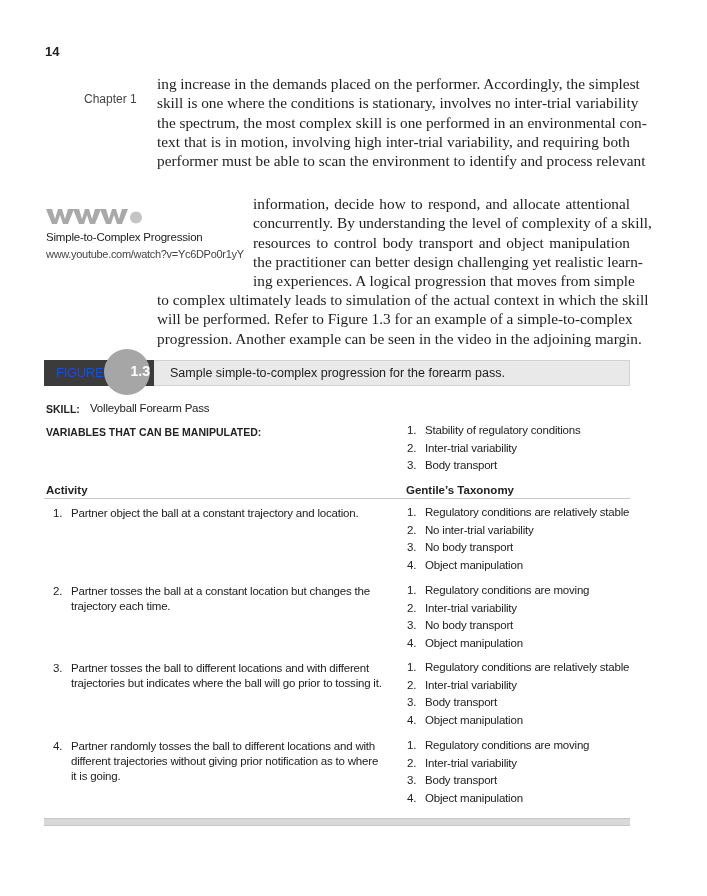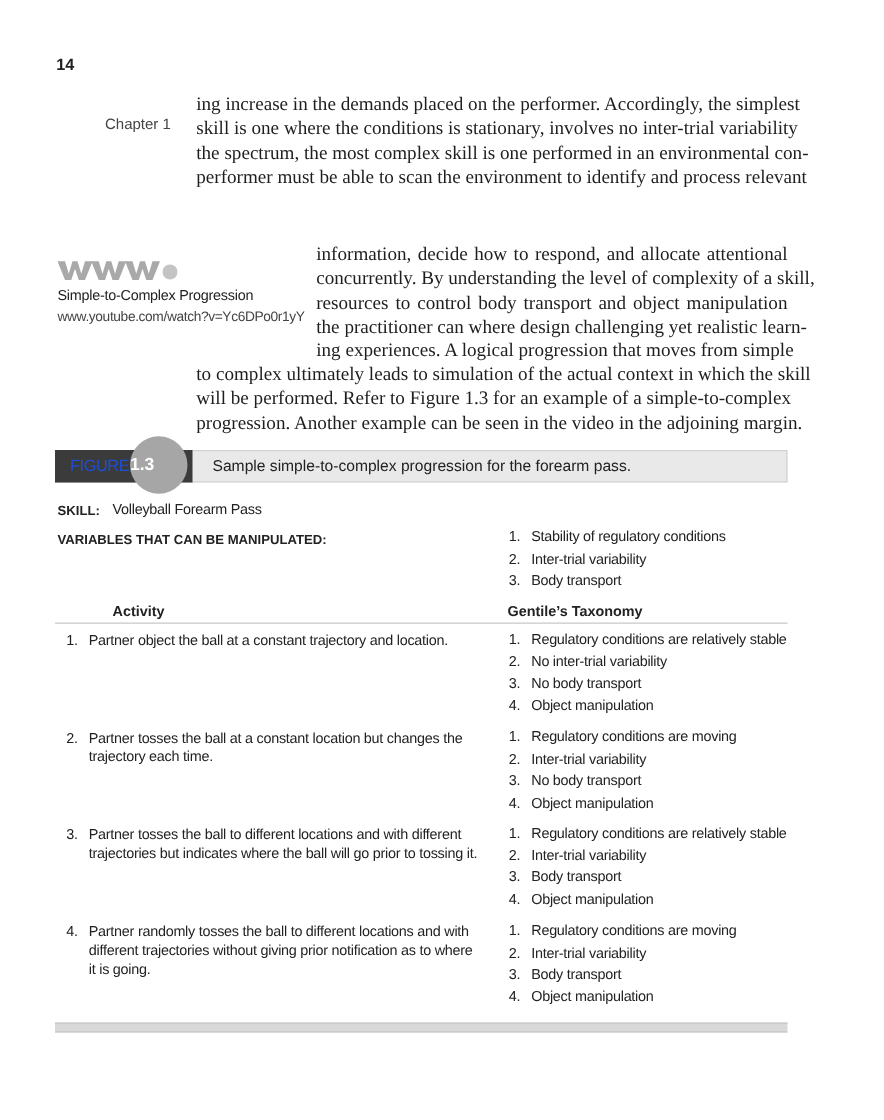--- a/index.html
+++ b/index.html
@@ -51,6 +51,7 @@
   <div class="body-line just">ing increase in the demands placed on the performer. Accordingly, the simplest</div>
   <div class="body-line just">skill is one where the conditions is stationary, involves no inter-trial variability</div>
   <div class="body-line just">the spectrum, the most complex skill is one performed in an environmental con-</div>
+  <div class="body-line just">text that is in motion, involving high inter-trial variability, and requiring both</div>
   <div class="body-line just">performer must be able to scan the environment to identify and process relevant</div>
 </div>
 

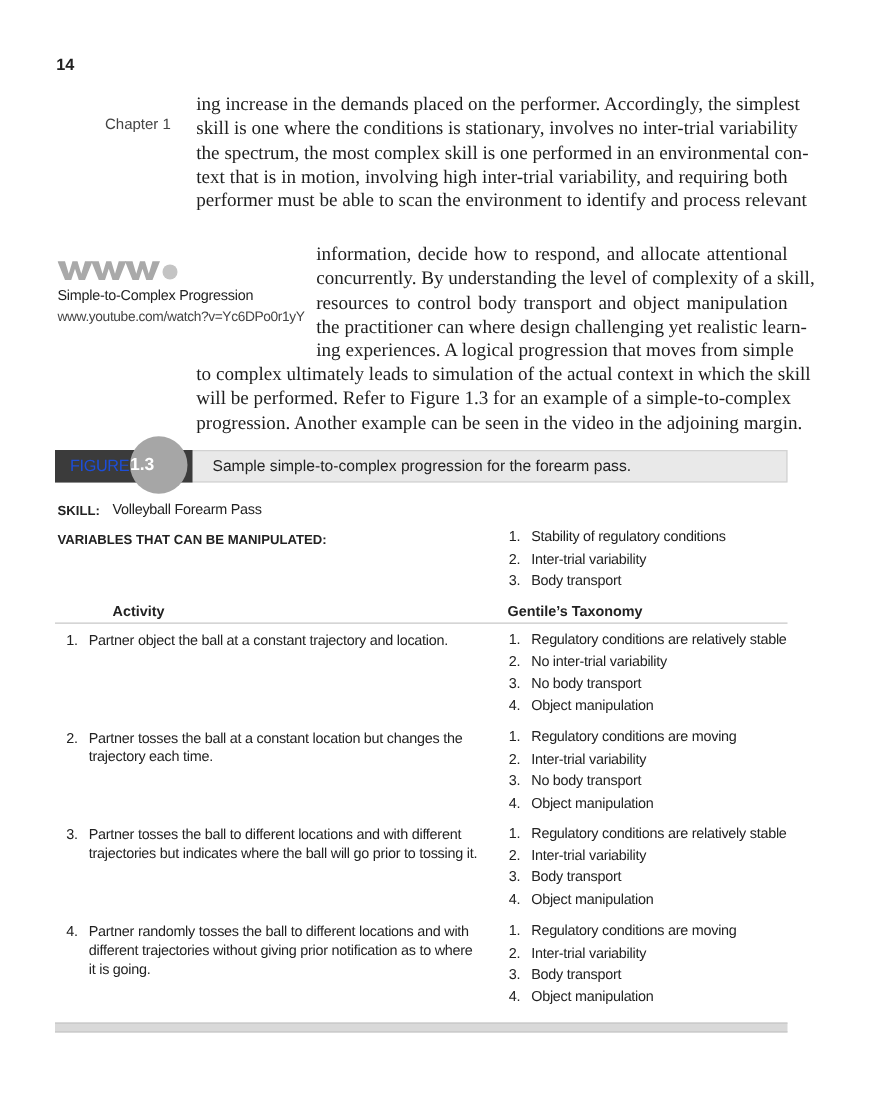--- a/index.html
+++ b/index.html
@@ -59,7 +59,7 @@
   <div class="body-line just">information, decide how to respond, and allocate attentional</div>
   <div class="body-line just">concurrently. By understanding the level of complexity of a skill,</div>
   <div class="body-line just">resources to control body transport and object manipulation</div>
-  <div class="body-line just">the practitioner can where design challenging yet realistic learn-</div>
+  <div class="body-line just">the practitioner can better design challenging yet realistic learn-</div>
   <div class="body-line just">ing experiences. A logical progression that moves from simple</div>
 </div>
 

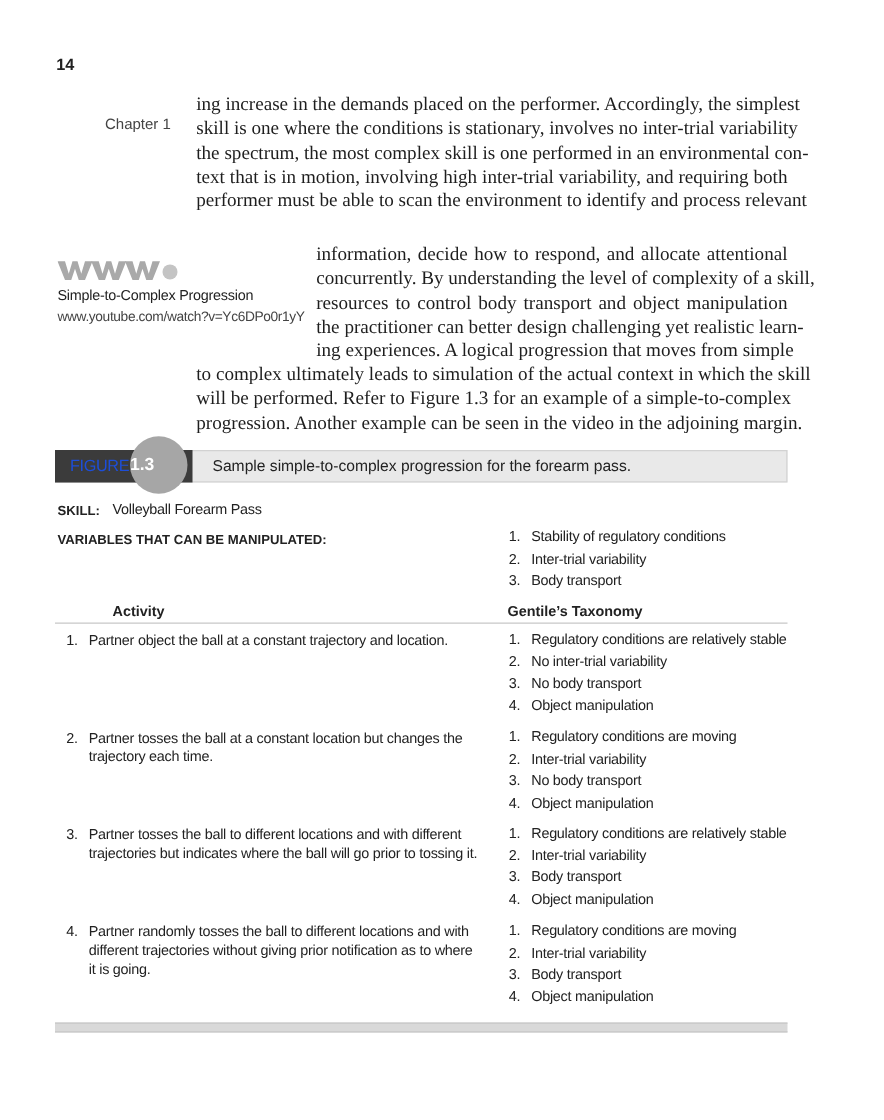--- a/index.html
+++ b/index.html
@@ -22,7 +22,7 @@
   .fig-dark { left: 44px; top: 360px; width: 110px; height: 26px; background: #3b3b3b; }
   .fig-label { left: 56px; top: 365px; font-size: 13px; color: #1d4ed8; letter-spacing: -0.3px; text-align: center; }
   .fig-circle { left: 104px; top: 349px; width: 46px; height: 46px; border-radius: 50%; background: #a6a6a6; }
-  .fig-num { left: 104px; top: 363px; width: 46px; text-align: left; font-size: 14px; font-weight: bold; color: #fff; }
+  .fig-num { left: 104px; top: 363px; width: 46px; text-align: right; font-size: 14px; font-weight: bold; color: #fff; }
   .fig-caption { left: 170px; top: 366px; font-size: 12.5px; color: #222; }
 
   .skill-label { left: 46px; top: 403px; font-size: 10.5px; font-weight: bold; color: #222; }

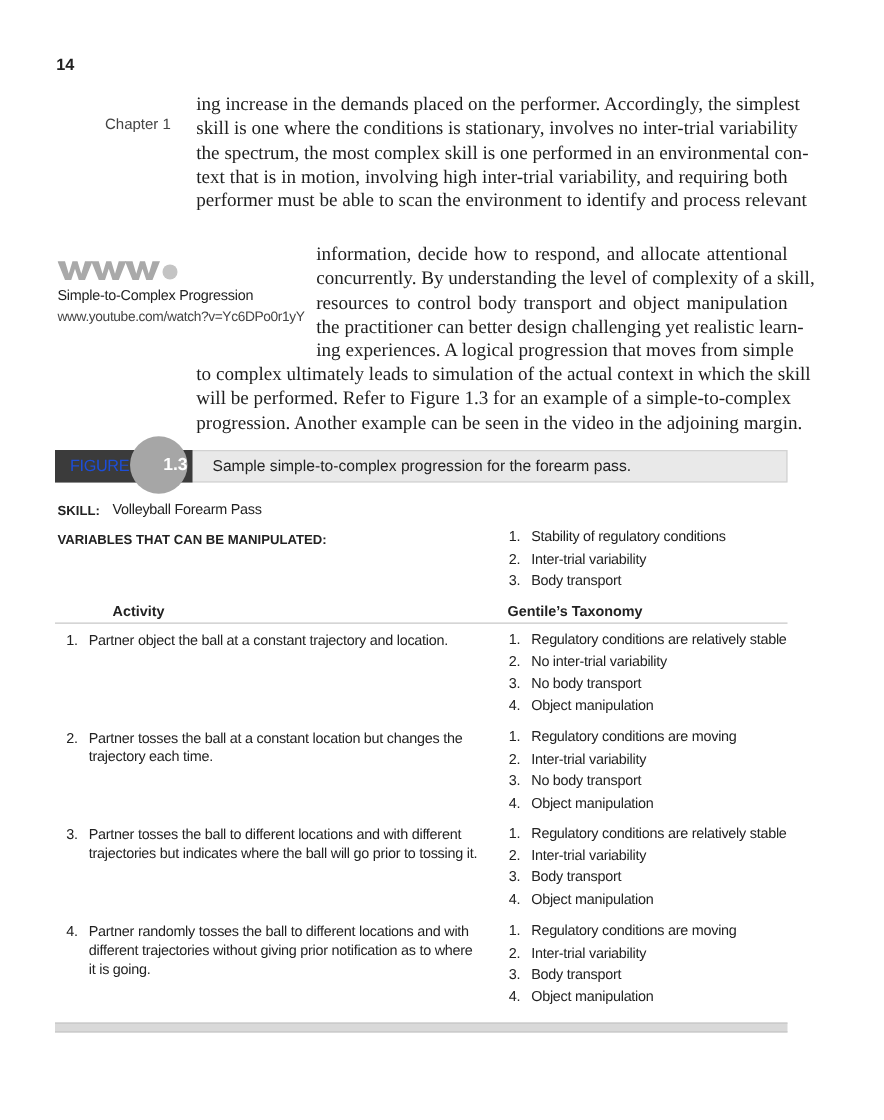--- a/index.html
+++ b/index.html
@@ -103,7 +103,7 @@
   <div><span class="num">3.</span><span>Body transport</span></div>
 </div>
 
-<div class="abs sans col-head" style="left:46px; top:484px;margin-left:44px;">Activity</div>
+<div class="abs sans col-head" style="left:46px; top:484px;">Activity</div>
 <div class="abs sans col-head" style="left:406px; top:484px;">Gentile’s Taxonomy</div>
 <div class="abs head-rule"></div>
 

